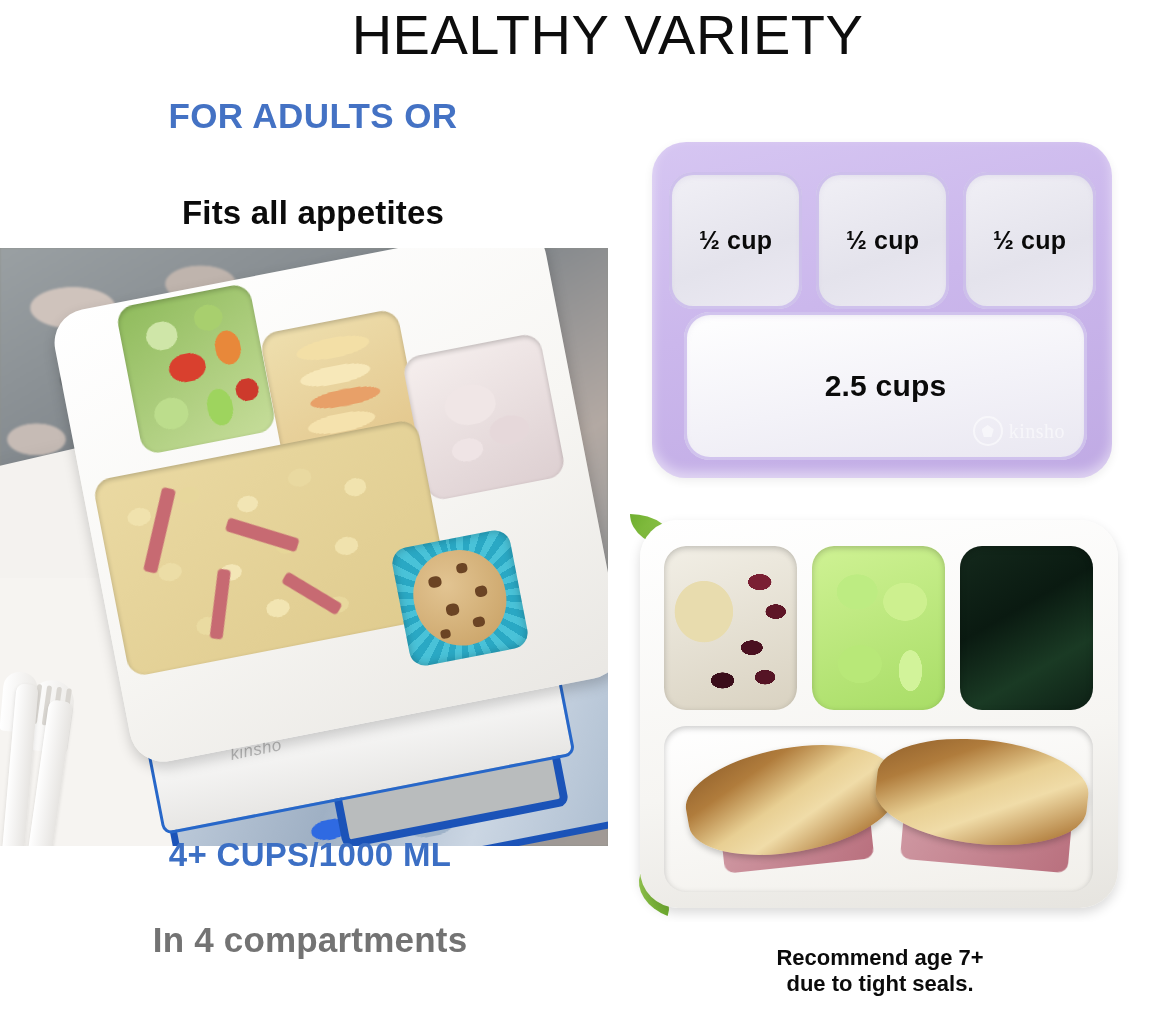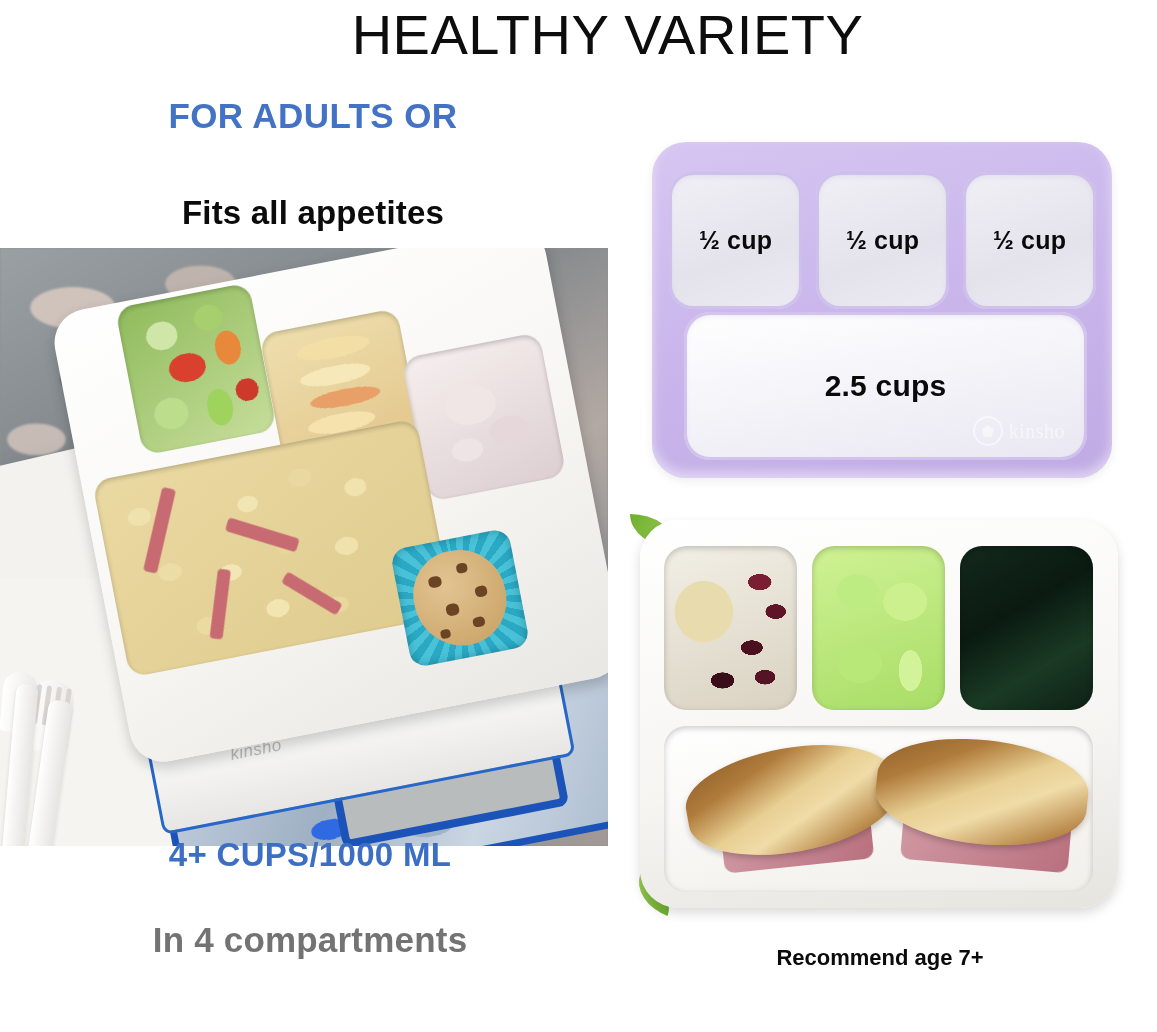--- a/index.html
+++ b/index.html
@@ -566,6 +566,7 @@
 
 <div class="note-right">
   <div>Recommend age 7+</div>
+  <div>due to tight seals.</div>
 </div>
 
 </body></html>

